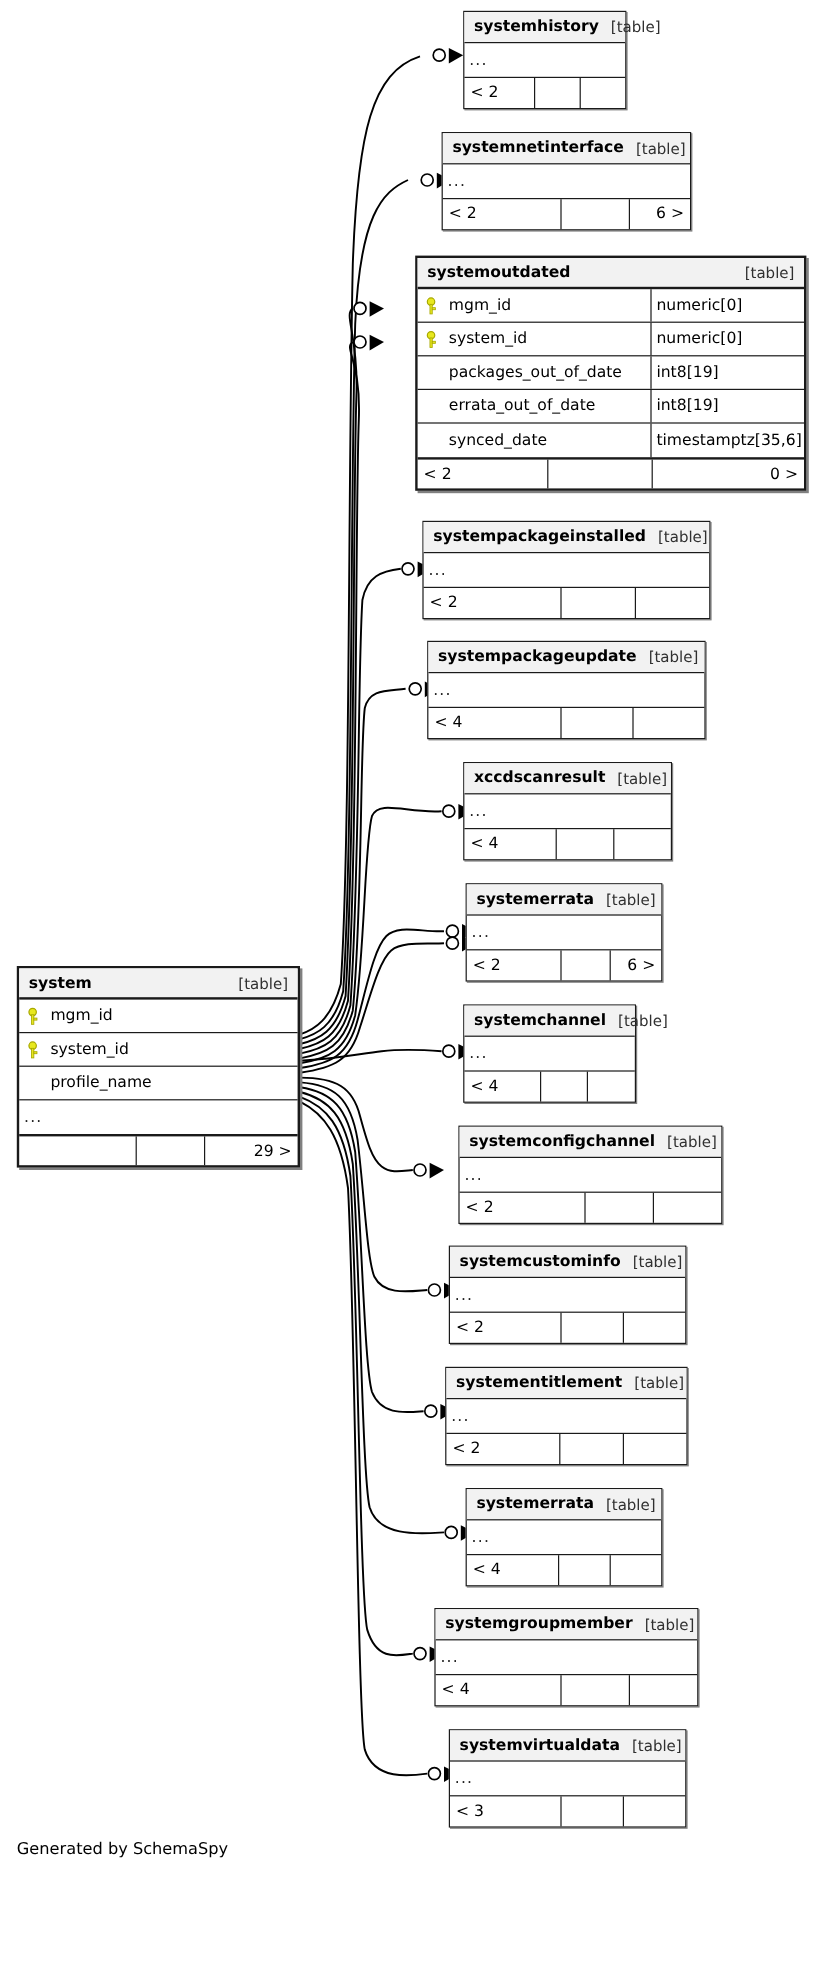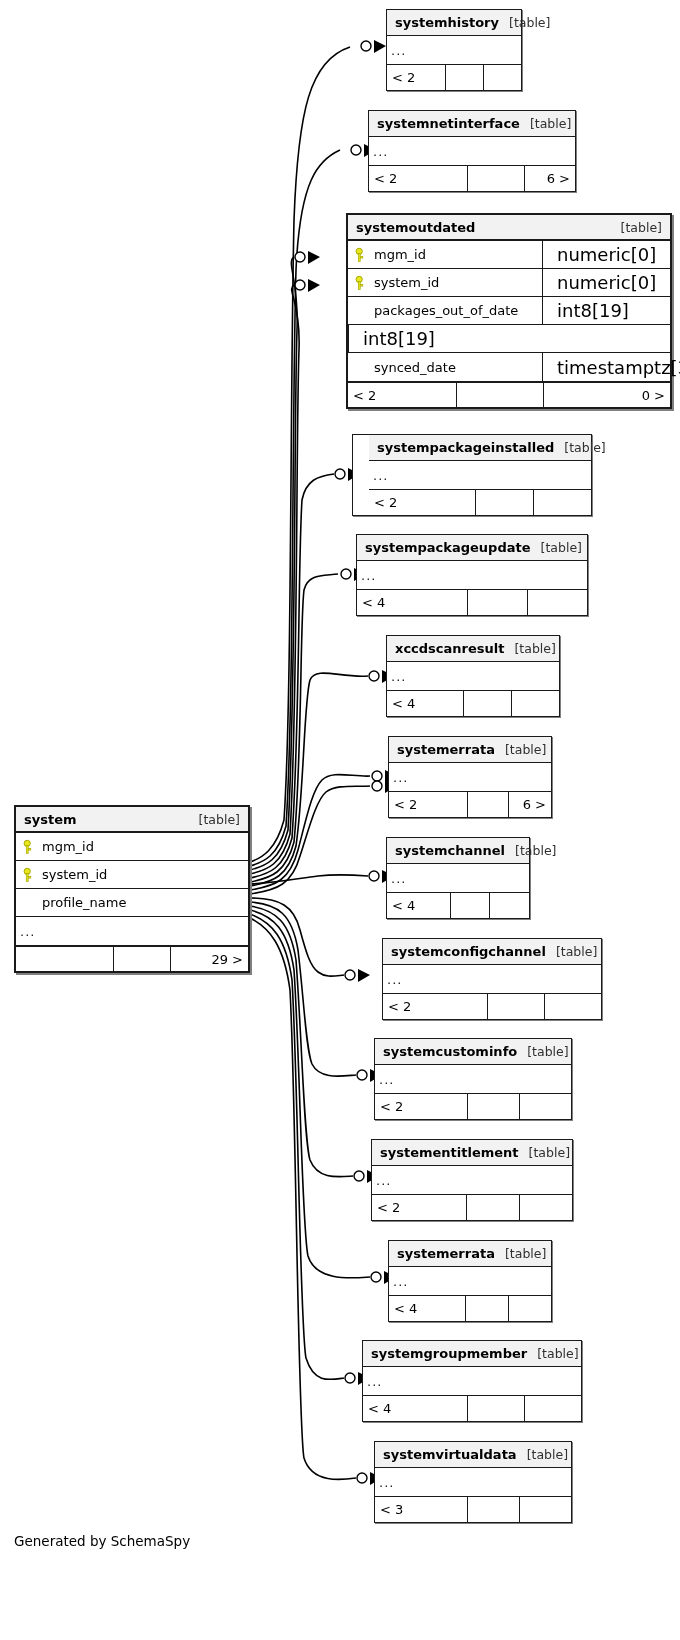--- a/index.html
+++ b/index.html
@@ -87,8 +87,8 @@
     flex: 0 0 auto;
     display: flex;
     align-items: center;
-    padding: 0 14px;
-    font-size: 18px;
+    padding: 0 4px;
+    font-size: 13px;
     color: #000;
     border-left: 1px solid #1a1a1a;
     white-space: nowrap;

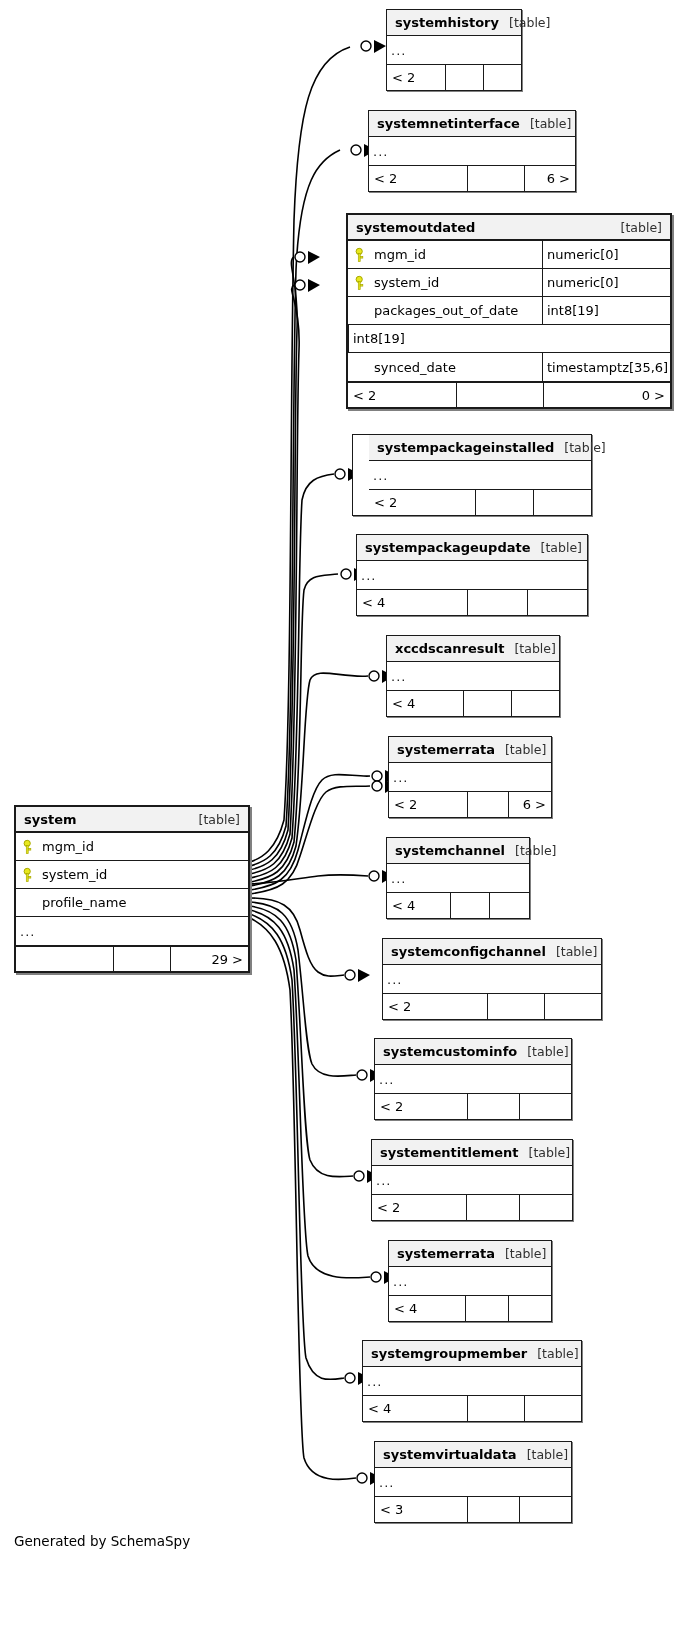--- a/index.html
+++ b/index.html
@@ -305,6 +305,10 @@
         <div class="coltype" style="width:128px;">int8[19]</div>
       </div>
       <div class="row">
+        <div class="colname" style="width:198px;">
+          <span class="keyspacer"></span>
+          <span>errata_out_of_date</span>
+        </div>
         <div class="coltype" style="width:128px;">int8[19]</div>
       </div>
       <div class="row">

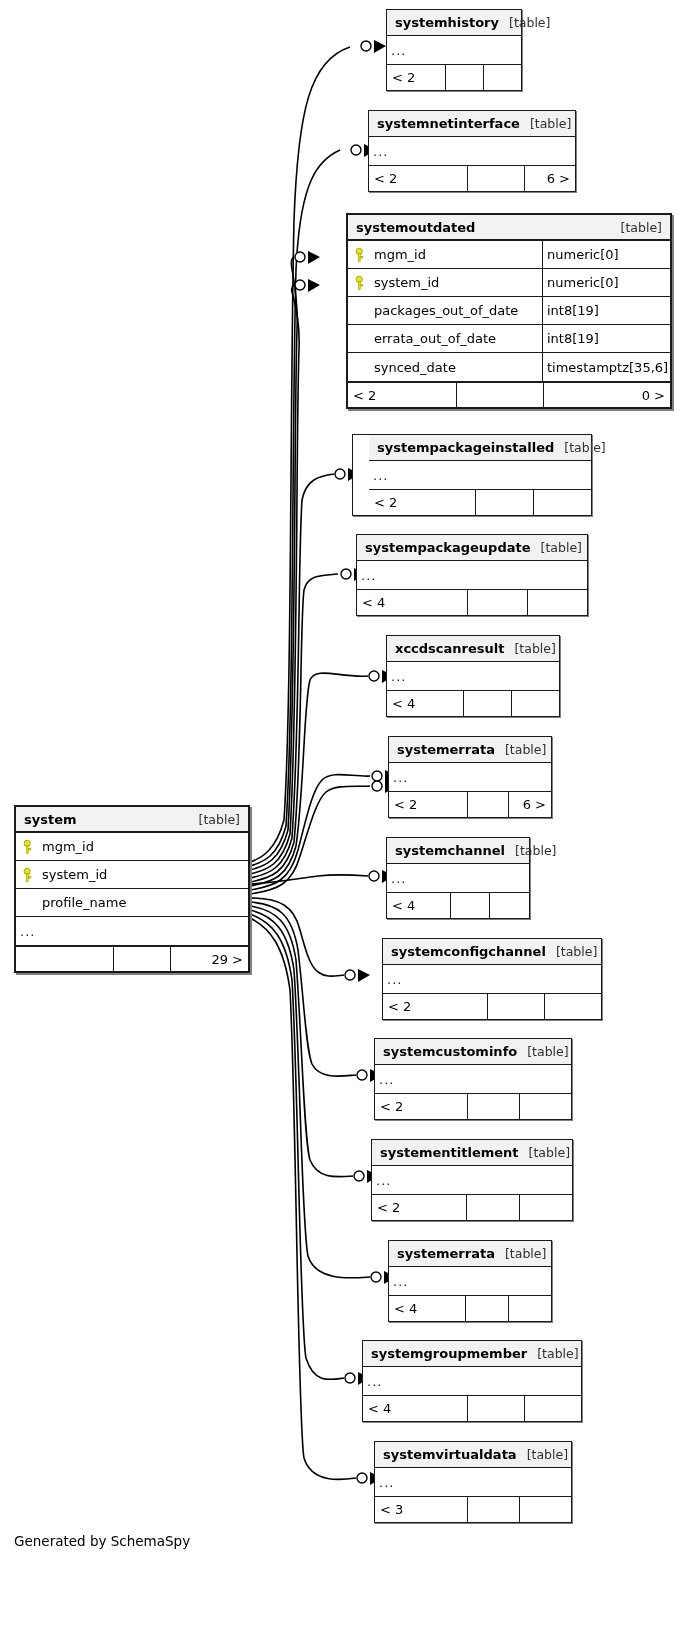--- a/index.html
+++ b/index.html
@@ -359,7 +359,7 @@
           <div class="cell right" style="width: 50px;">6 &gt;</div>
         </div>
       </div>
-      <div class="node" style="left: 352px; top: 434px; width: 240px; padding-left: 16px;">
+      <div class="node" style="left: 352px; top: 434px; width: 240px;">
         <div class="hdr">
           <span class="tname">systempackageinstalled</span>
           <span class="ttype">[table]</span>

